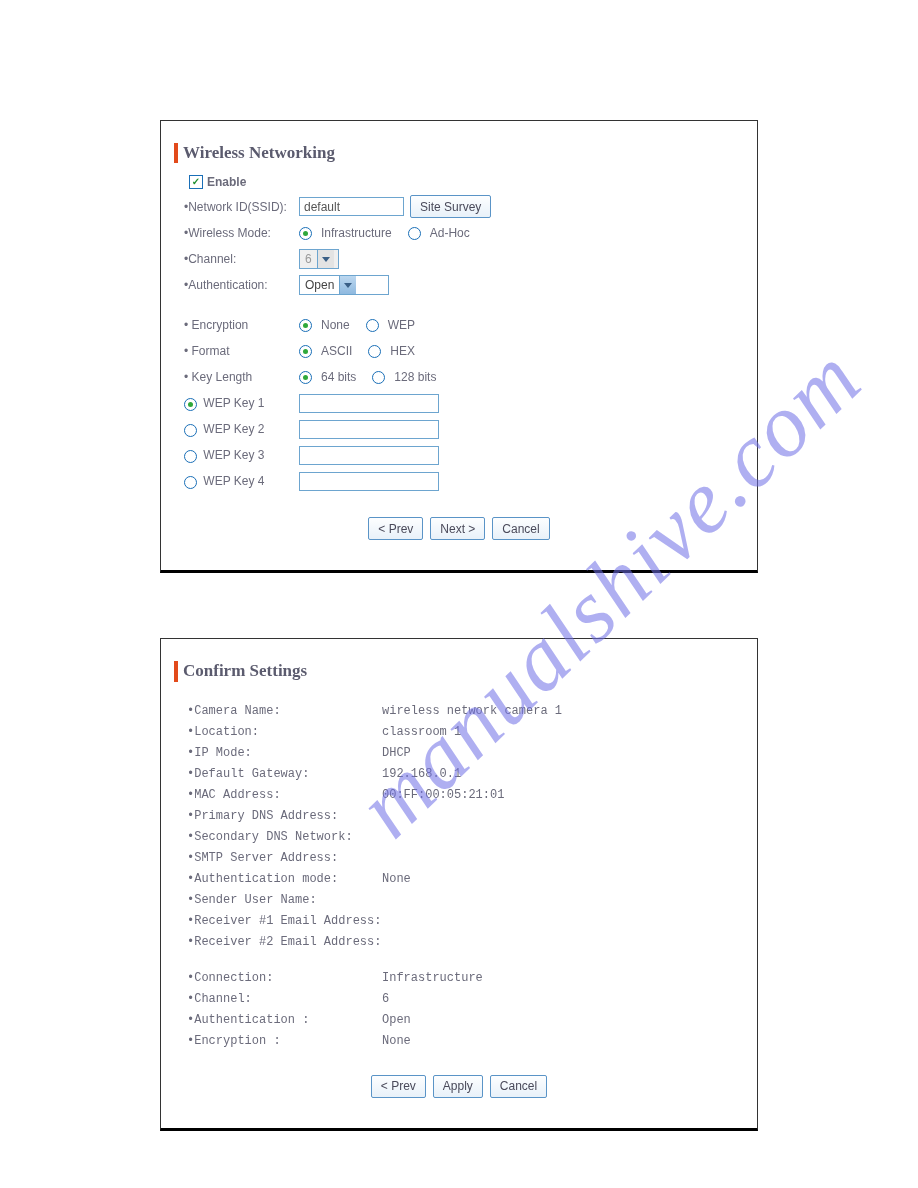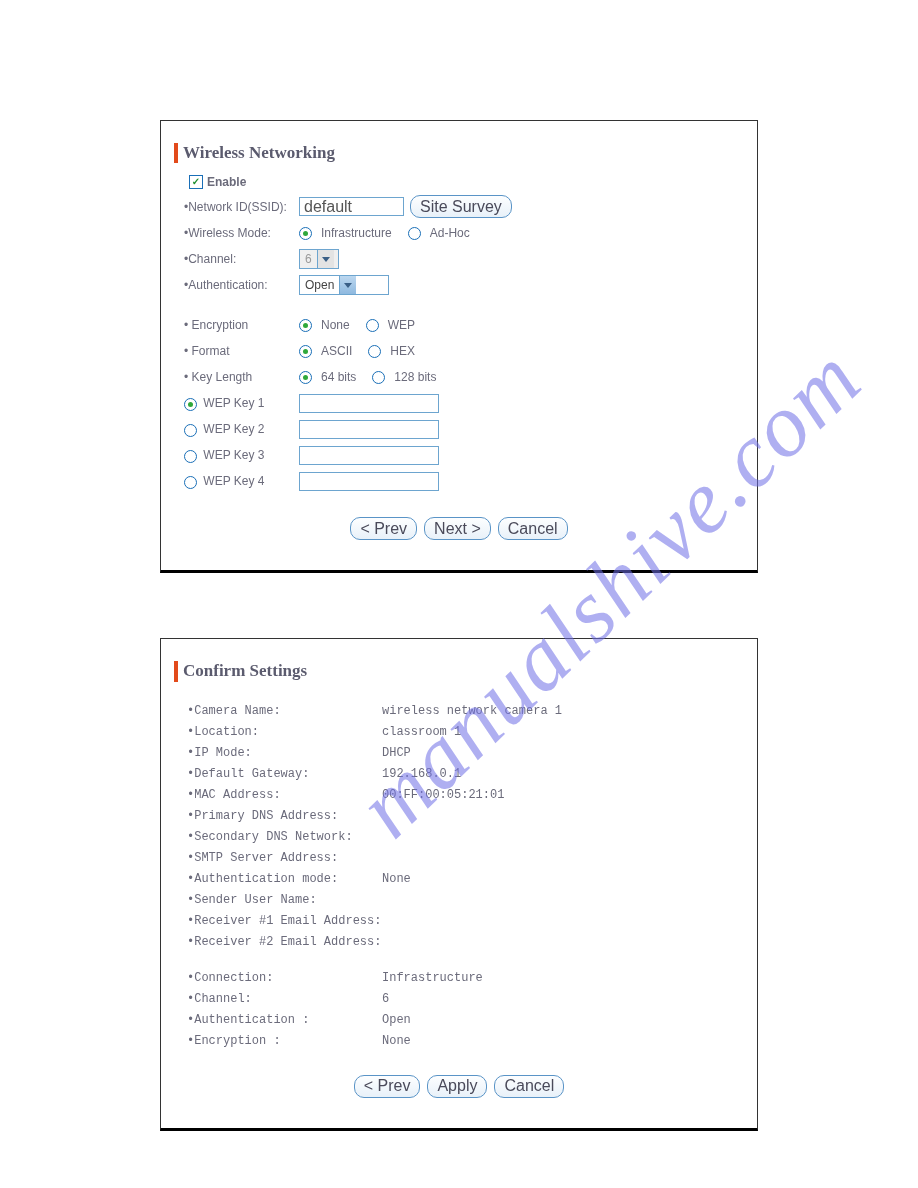--- a/index.html
+++ b/index.html
@@ -109,7 +109,7 @@
     background: #fff;
     height: 19px;
     padding: 0 4px;
-    font-size: 16px;
+    font-size: 12px;
     color: #555;
     box-sizing: border-box;
   }

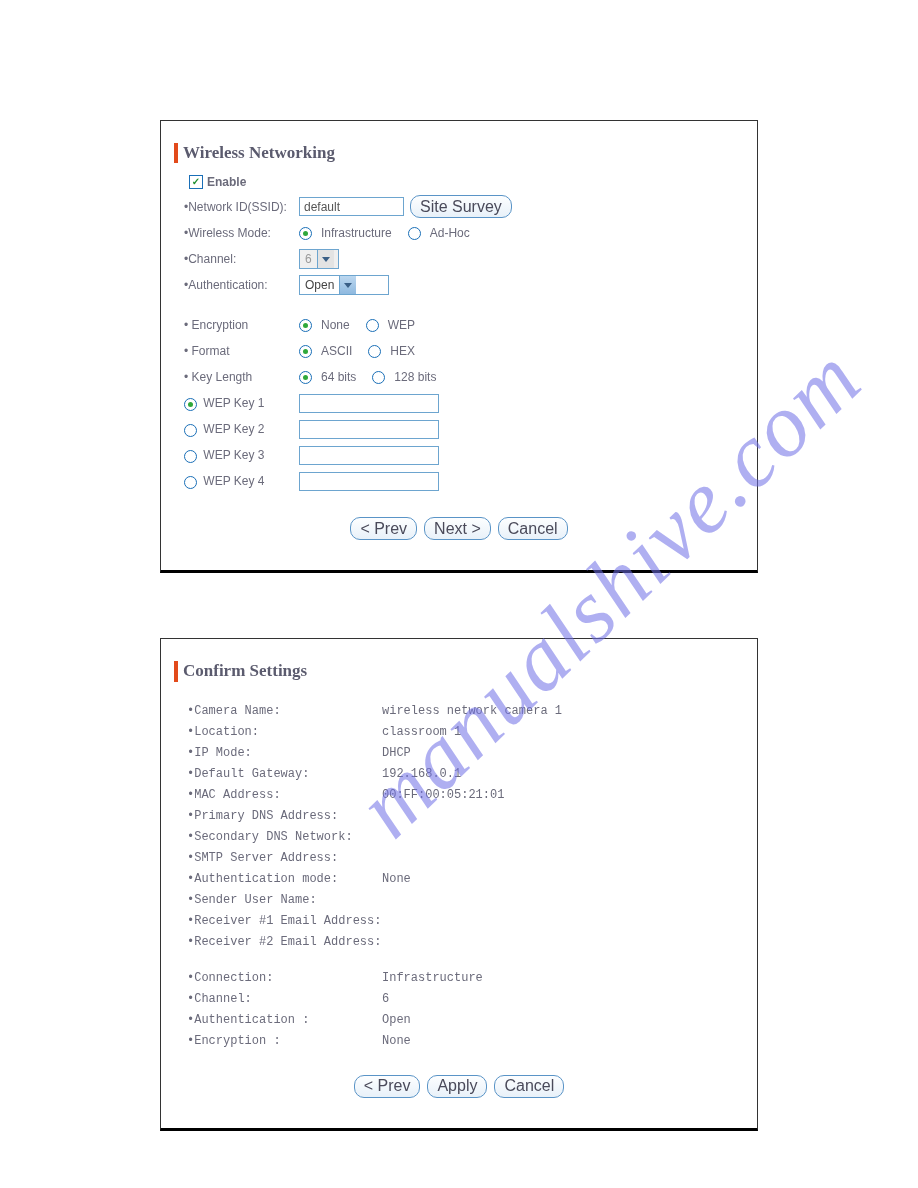--- a/index.html
+++ b/index.html
@@ -120,9 +120,9 @@
     background: linear-gradient(#fdfeff, #e8f1f9);
     height: 21px;
     padding: 0 9px;
-    font-size: 16px;
+    font-size: 12px;
     color: #4a4a5a;
-    border-radius: 10px;
+    border-radius: 2px;
     display: inline-flex;
     align-items: center;
     cursor: pointer;

